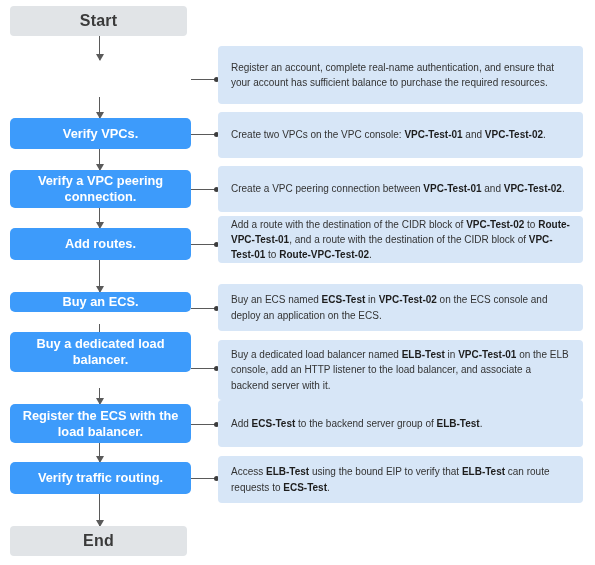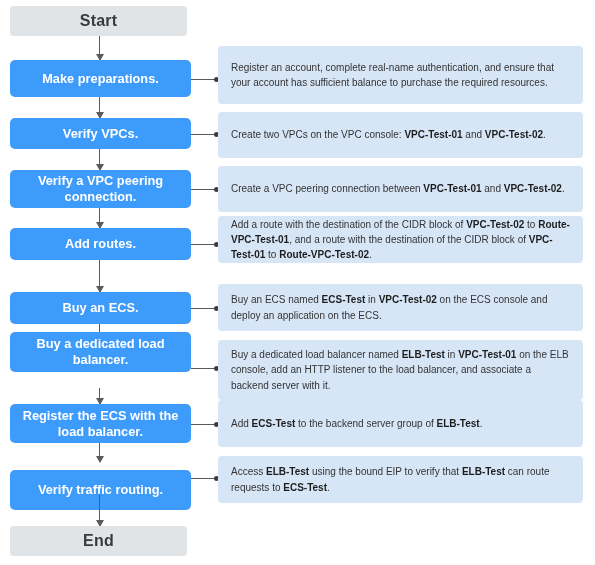--- a/index.html
+++ b/index.html
@@ -121,9 +121,6 @@
       <span>Start</span>
     </div>
     <div class="varrow" style="top: 36px; height: 24px;"></div>
-    <div class="step" style="top: 60px; height: 37px;">
-      <span>Make preparations.</span>
-    </div>
     <div class="hline" style="top: 78.5px;"></div>
     <div class="note" style="top: 46px; height: 58px;">
       <div class="note-text">Register an account, complete real-name authentication, and ensure that your account has sufficient balance to purchase the required resources.</div>

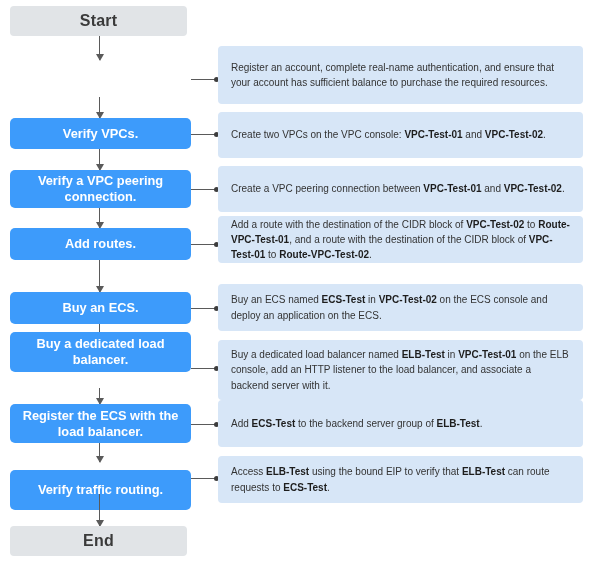--- a/index.html
+++ b/index.html
@@ -150,7 +150,7 @@
       <div class="note-text">Add a route with the destination of the CIDR block of <b>VPC-Test-02</b> to <b>Route-VPC-Test-01</b>, and a route with the destination of the CIDR block of <b>VPC-Test-01</b> to <b>Route-VPC-Test-02</b>.</div>
     </div>
     <div class="varrow" style="top: 260px; height: 32px;"></div>
-    <div class="step" style="top: 292px; height: 32px;">
+    <div class="step" style="top: 292px; height: 20px;">
       <span>Buy an ECS.</span>
     </div>
     <div class="hline" style="top: 308px;"></div>

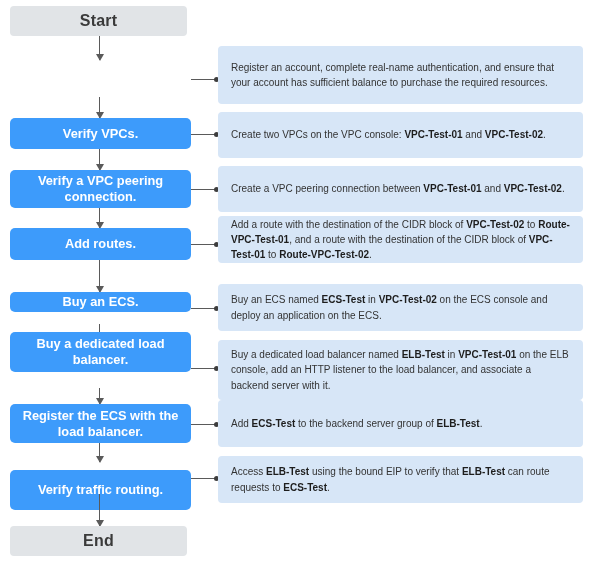--- a/index.html
+++ b/index.html
@@ -174,7 +174,7 @@
       <div class="note-text">Add <b>ECS-Test</b> to the backend server group of <b>ELB-Test</b>.</div>
     </div>
     <div class="varrow" style="top: 443px; height: 19px;"></div>
-    <div class="step" style="top: 462px; height: 40px; margin-top: 8px;">
+    <div class="step" style="top: 462px; height: 32px;">
       <span>Verify traffic routing.</span>
     </div>
     <div class="hline" style="top: 478px;"></div>

